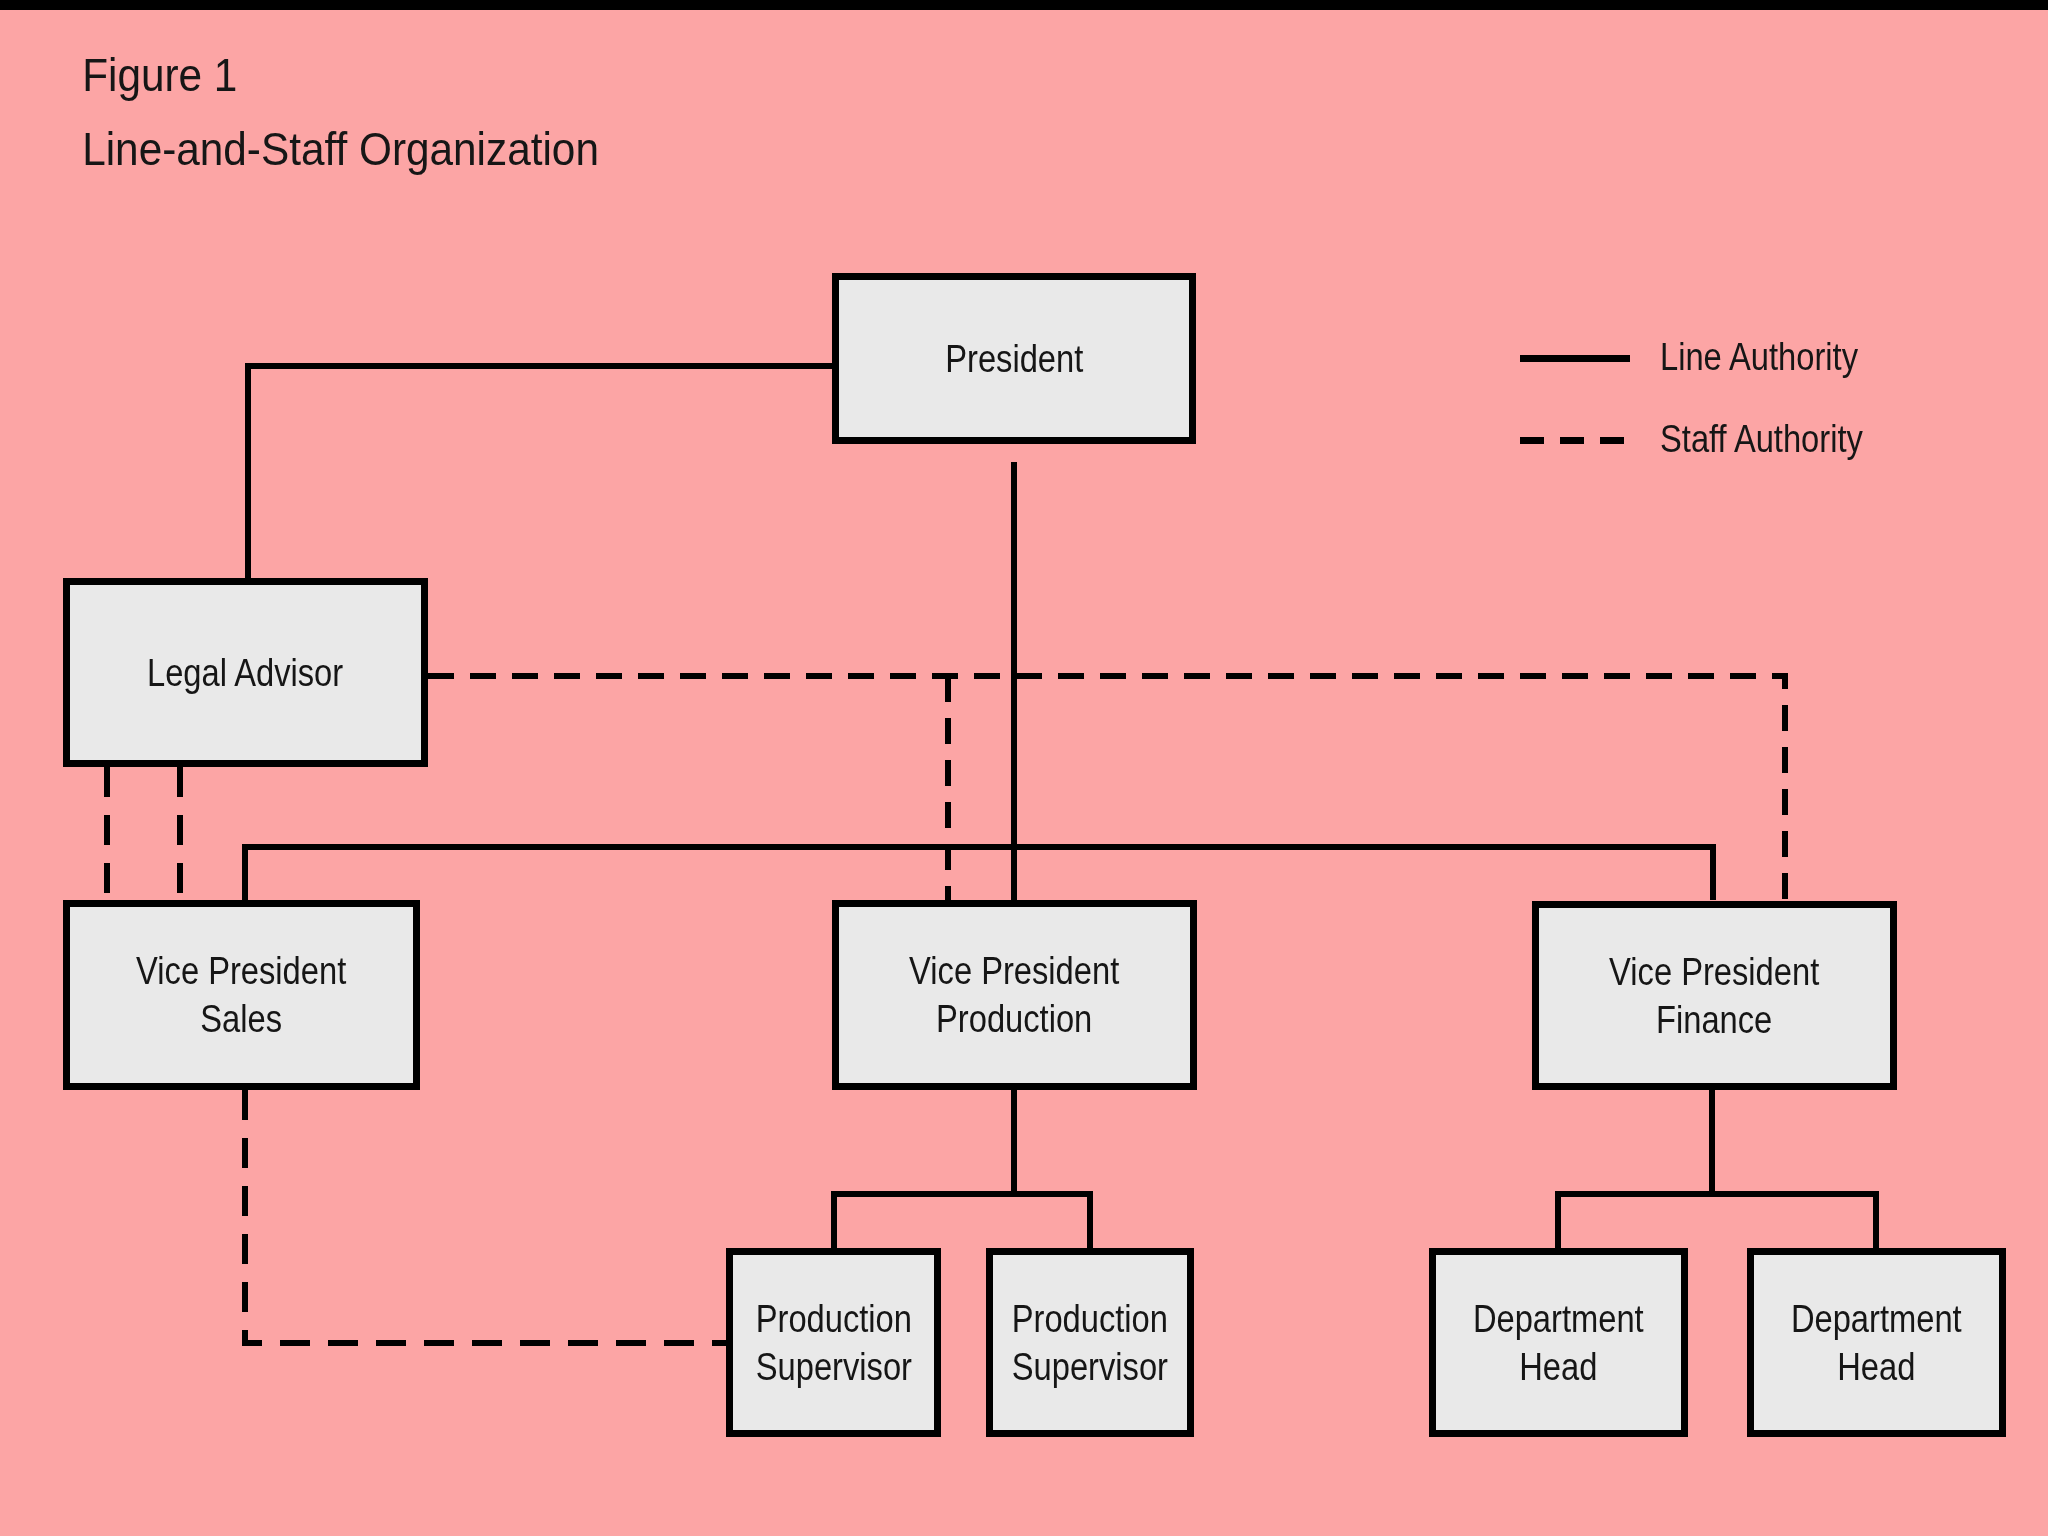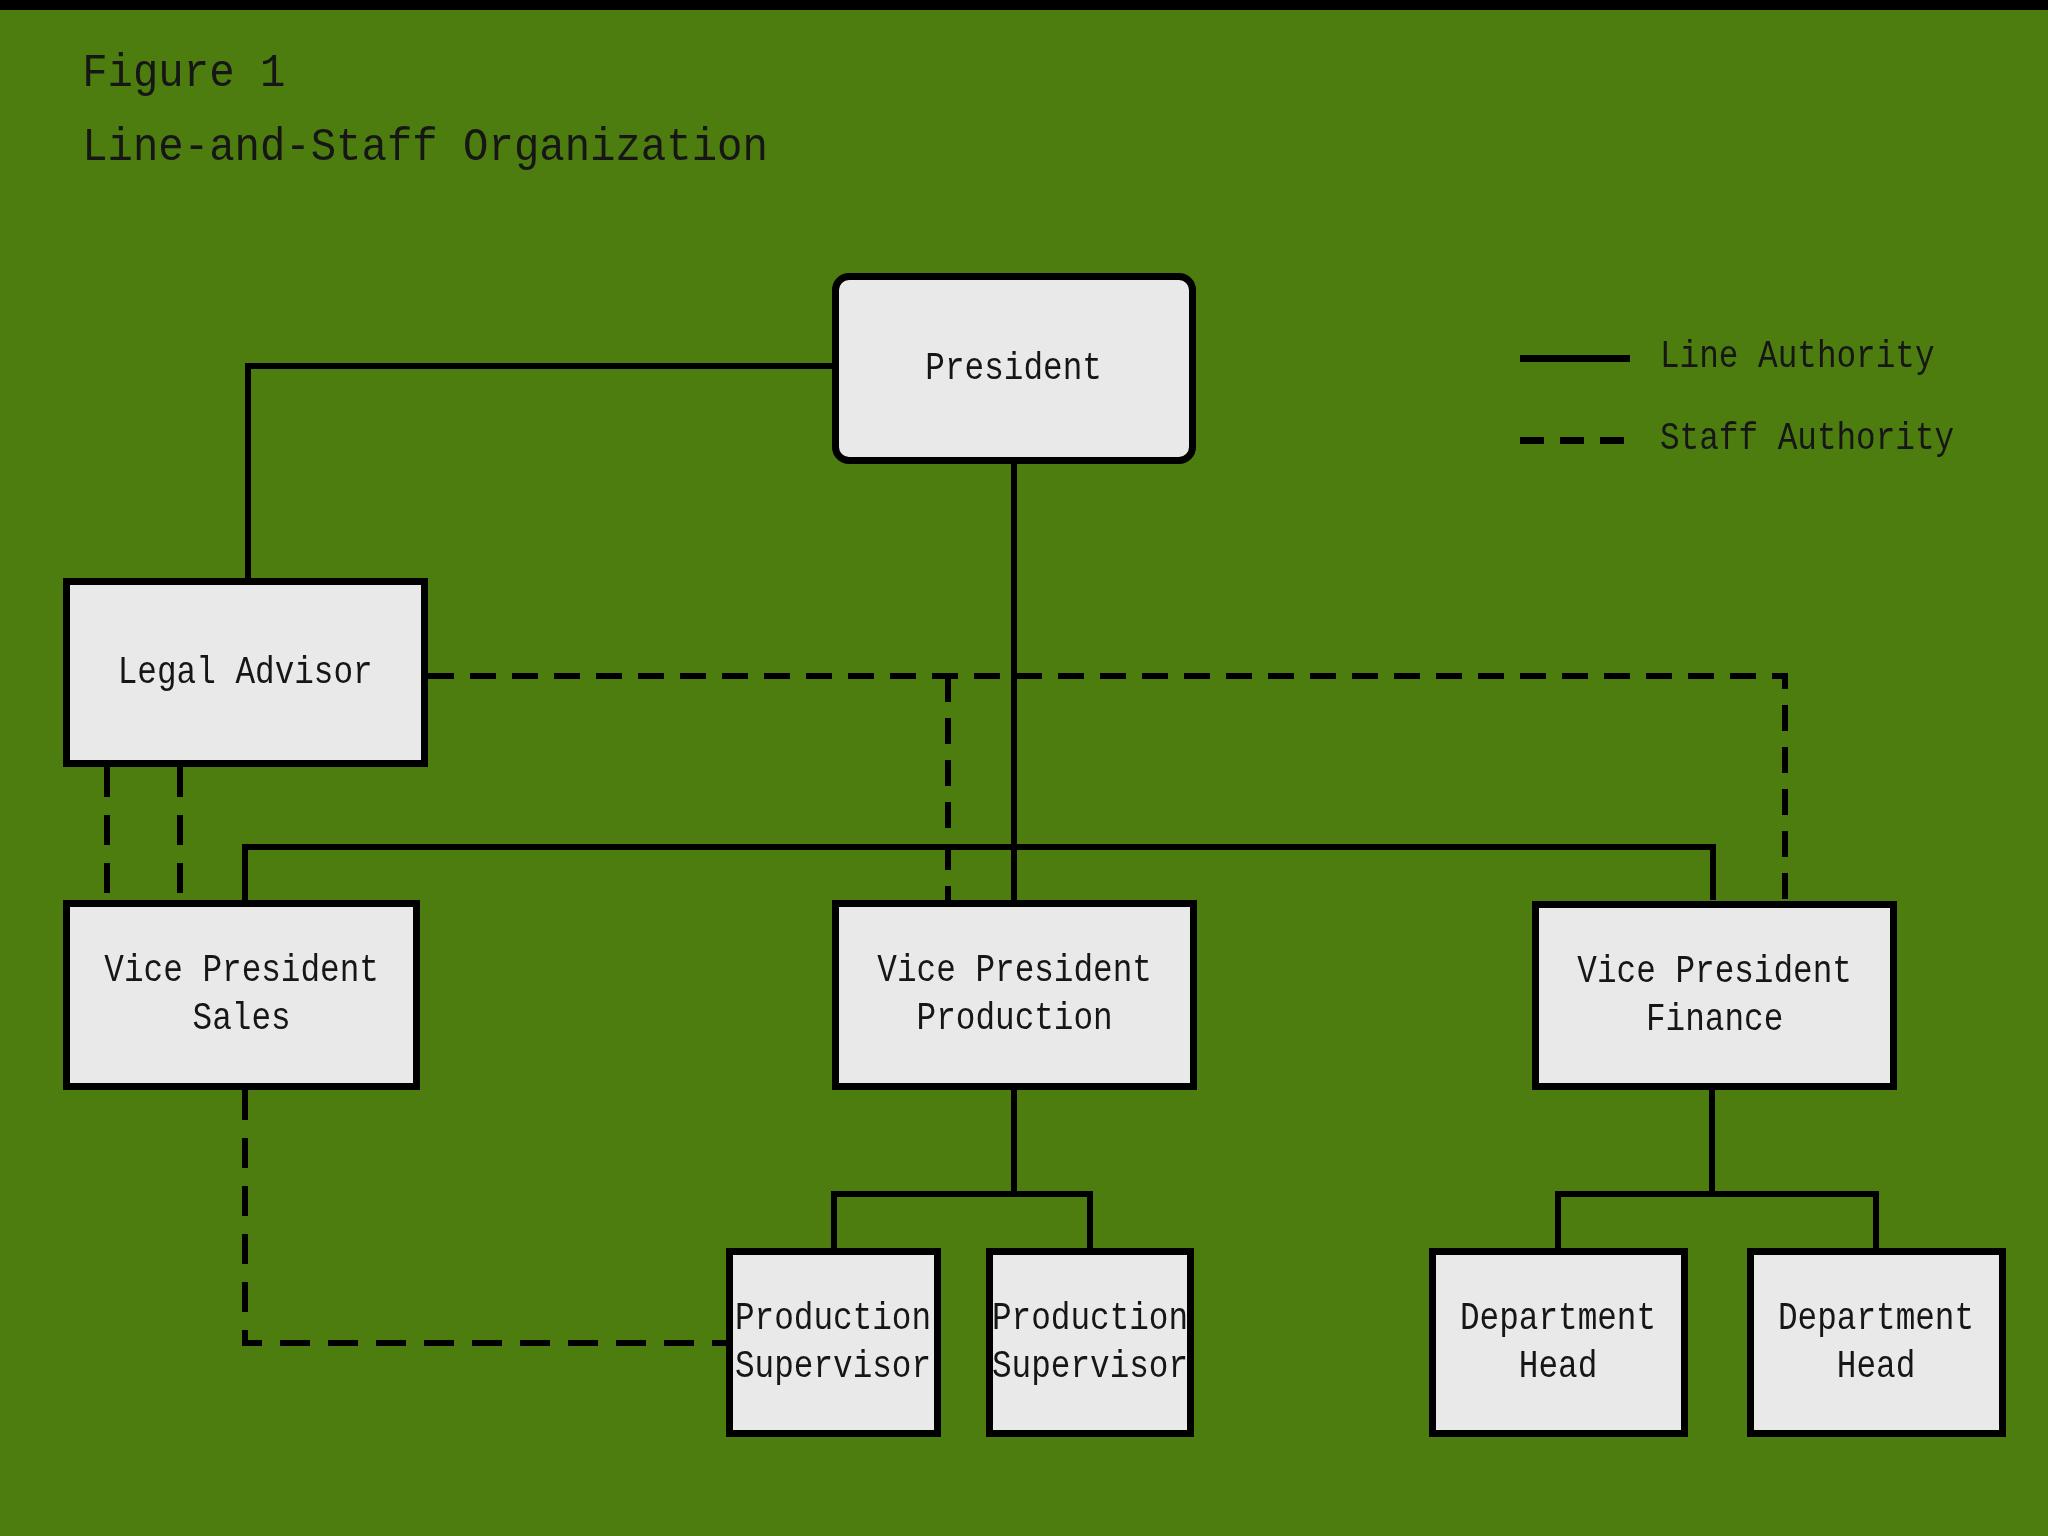--- a/index.html
+++ b/index.html
@@ -11,8 +11,8 @@
     position: relative;
     width: 2048px;
     height: 1536px;
-    background: #4d7c0f;
-    font-family: Liberation Mono, monospace;
+    background: #fca5a5;
+    font-family: Liberation Sans, sans-serif;
     color: #161616;
     overflow: hidden;
   }

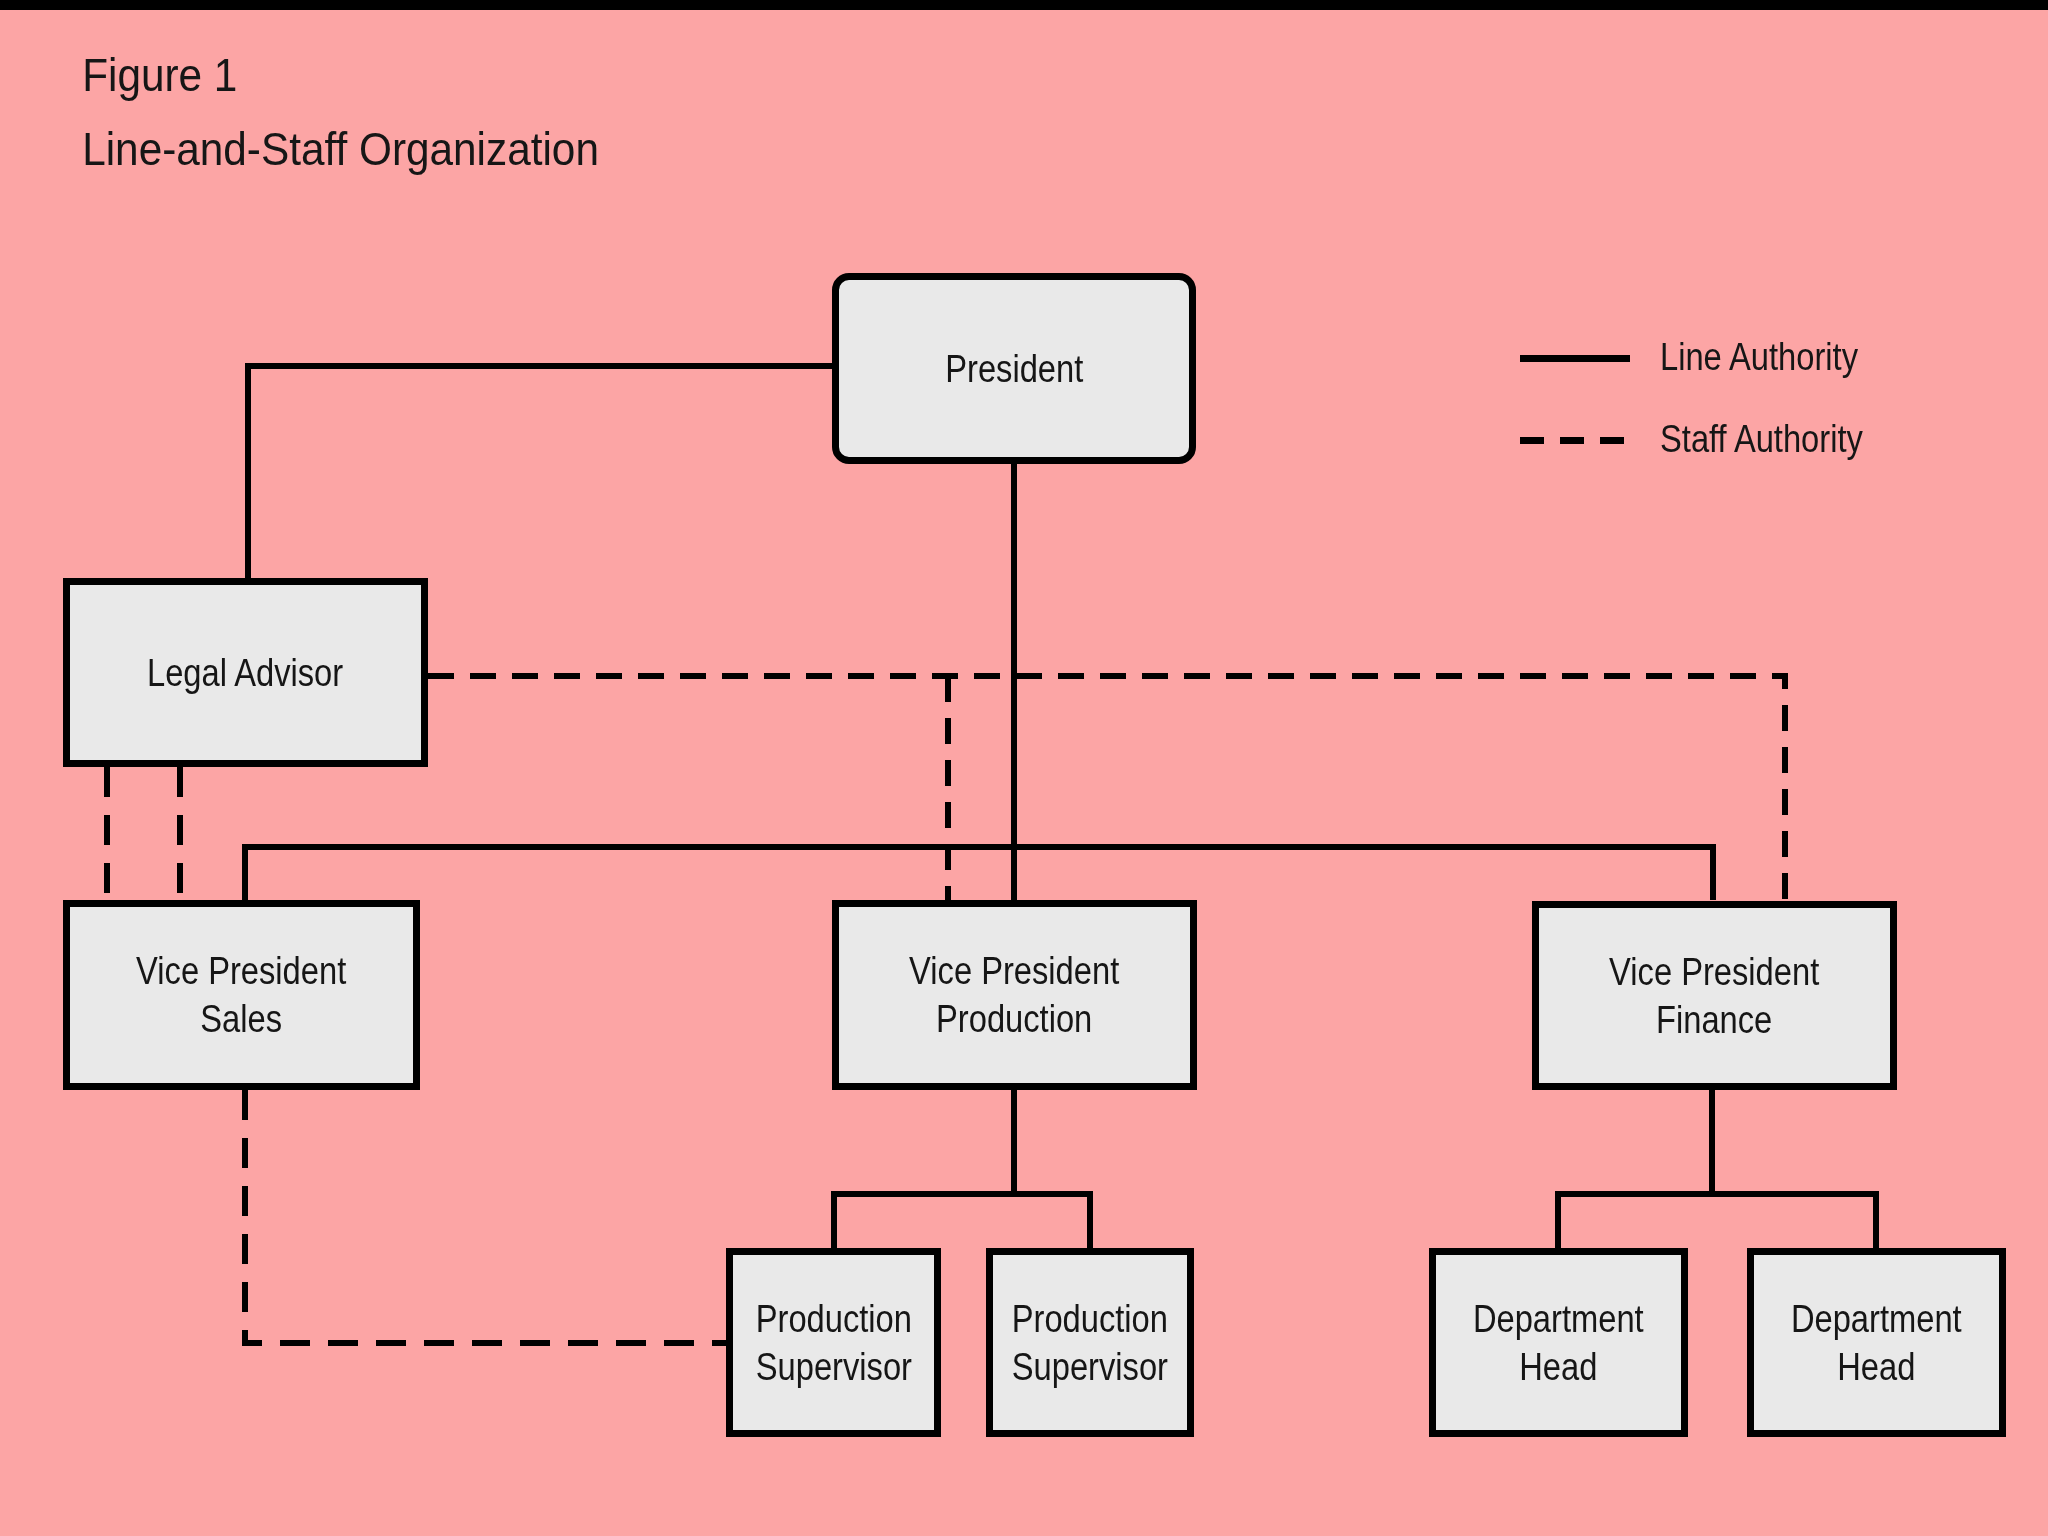--- a/index.html
+++ b/index.html
@@ -100,7 +100,7 @@
   <div class="legend-label" style="left:1660px; top:338px;">Line Authority</div>
   <div class="legend-label" style="left:1660px; top:420px;">Staff Authority</div>
 
-  <div class="node" style="left:832px; top:273px; width:364px; height:191px;border-radius:17px;">
+  <div class="node" style="left:832px; top:273px; width:364px; height:171px;">
     <div class="node-label">President</div>
   </div>
 

